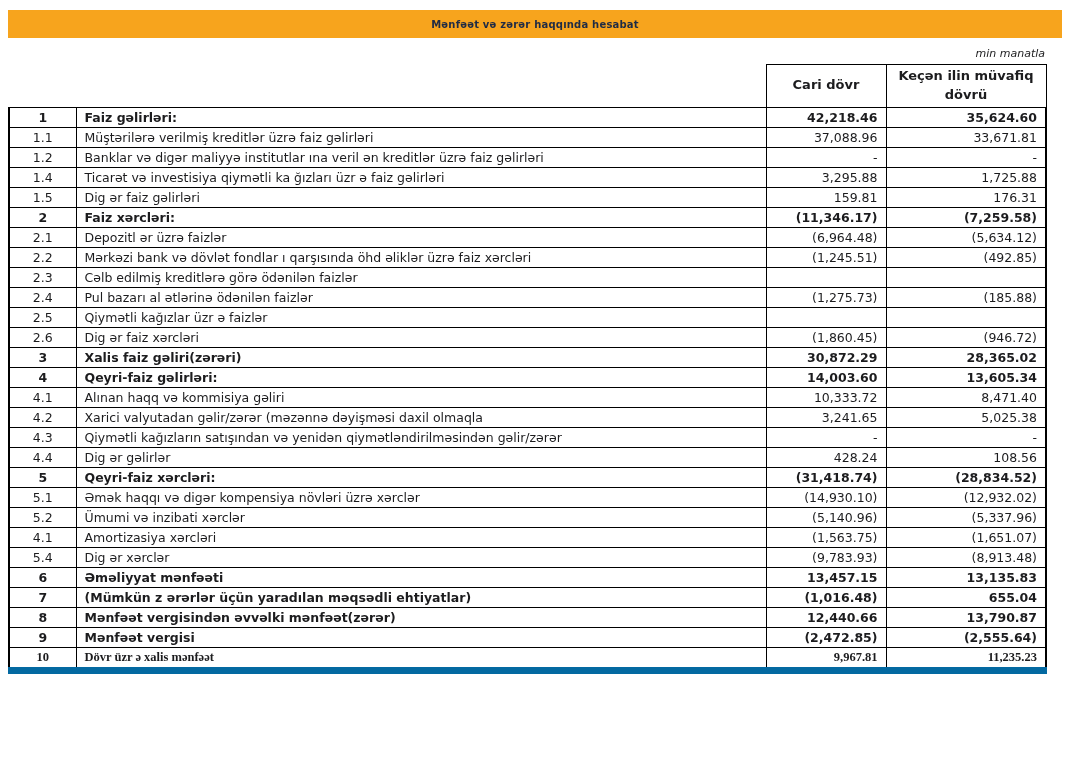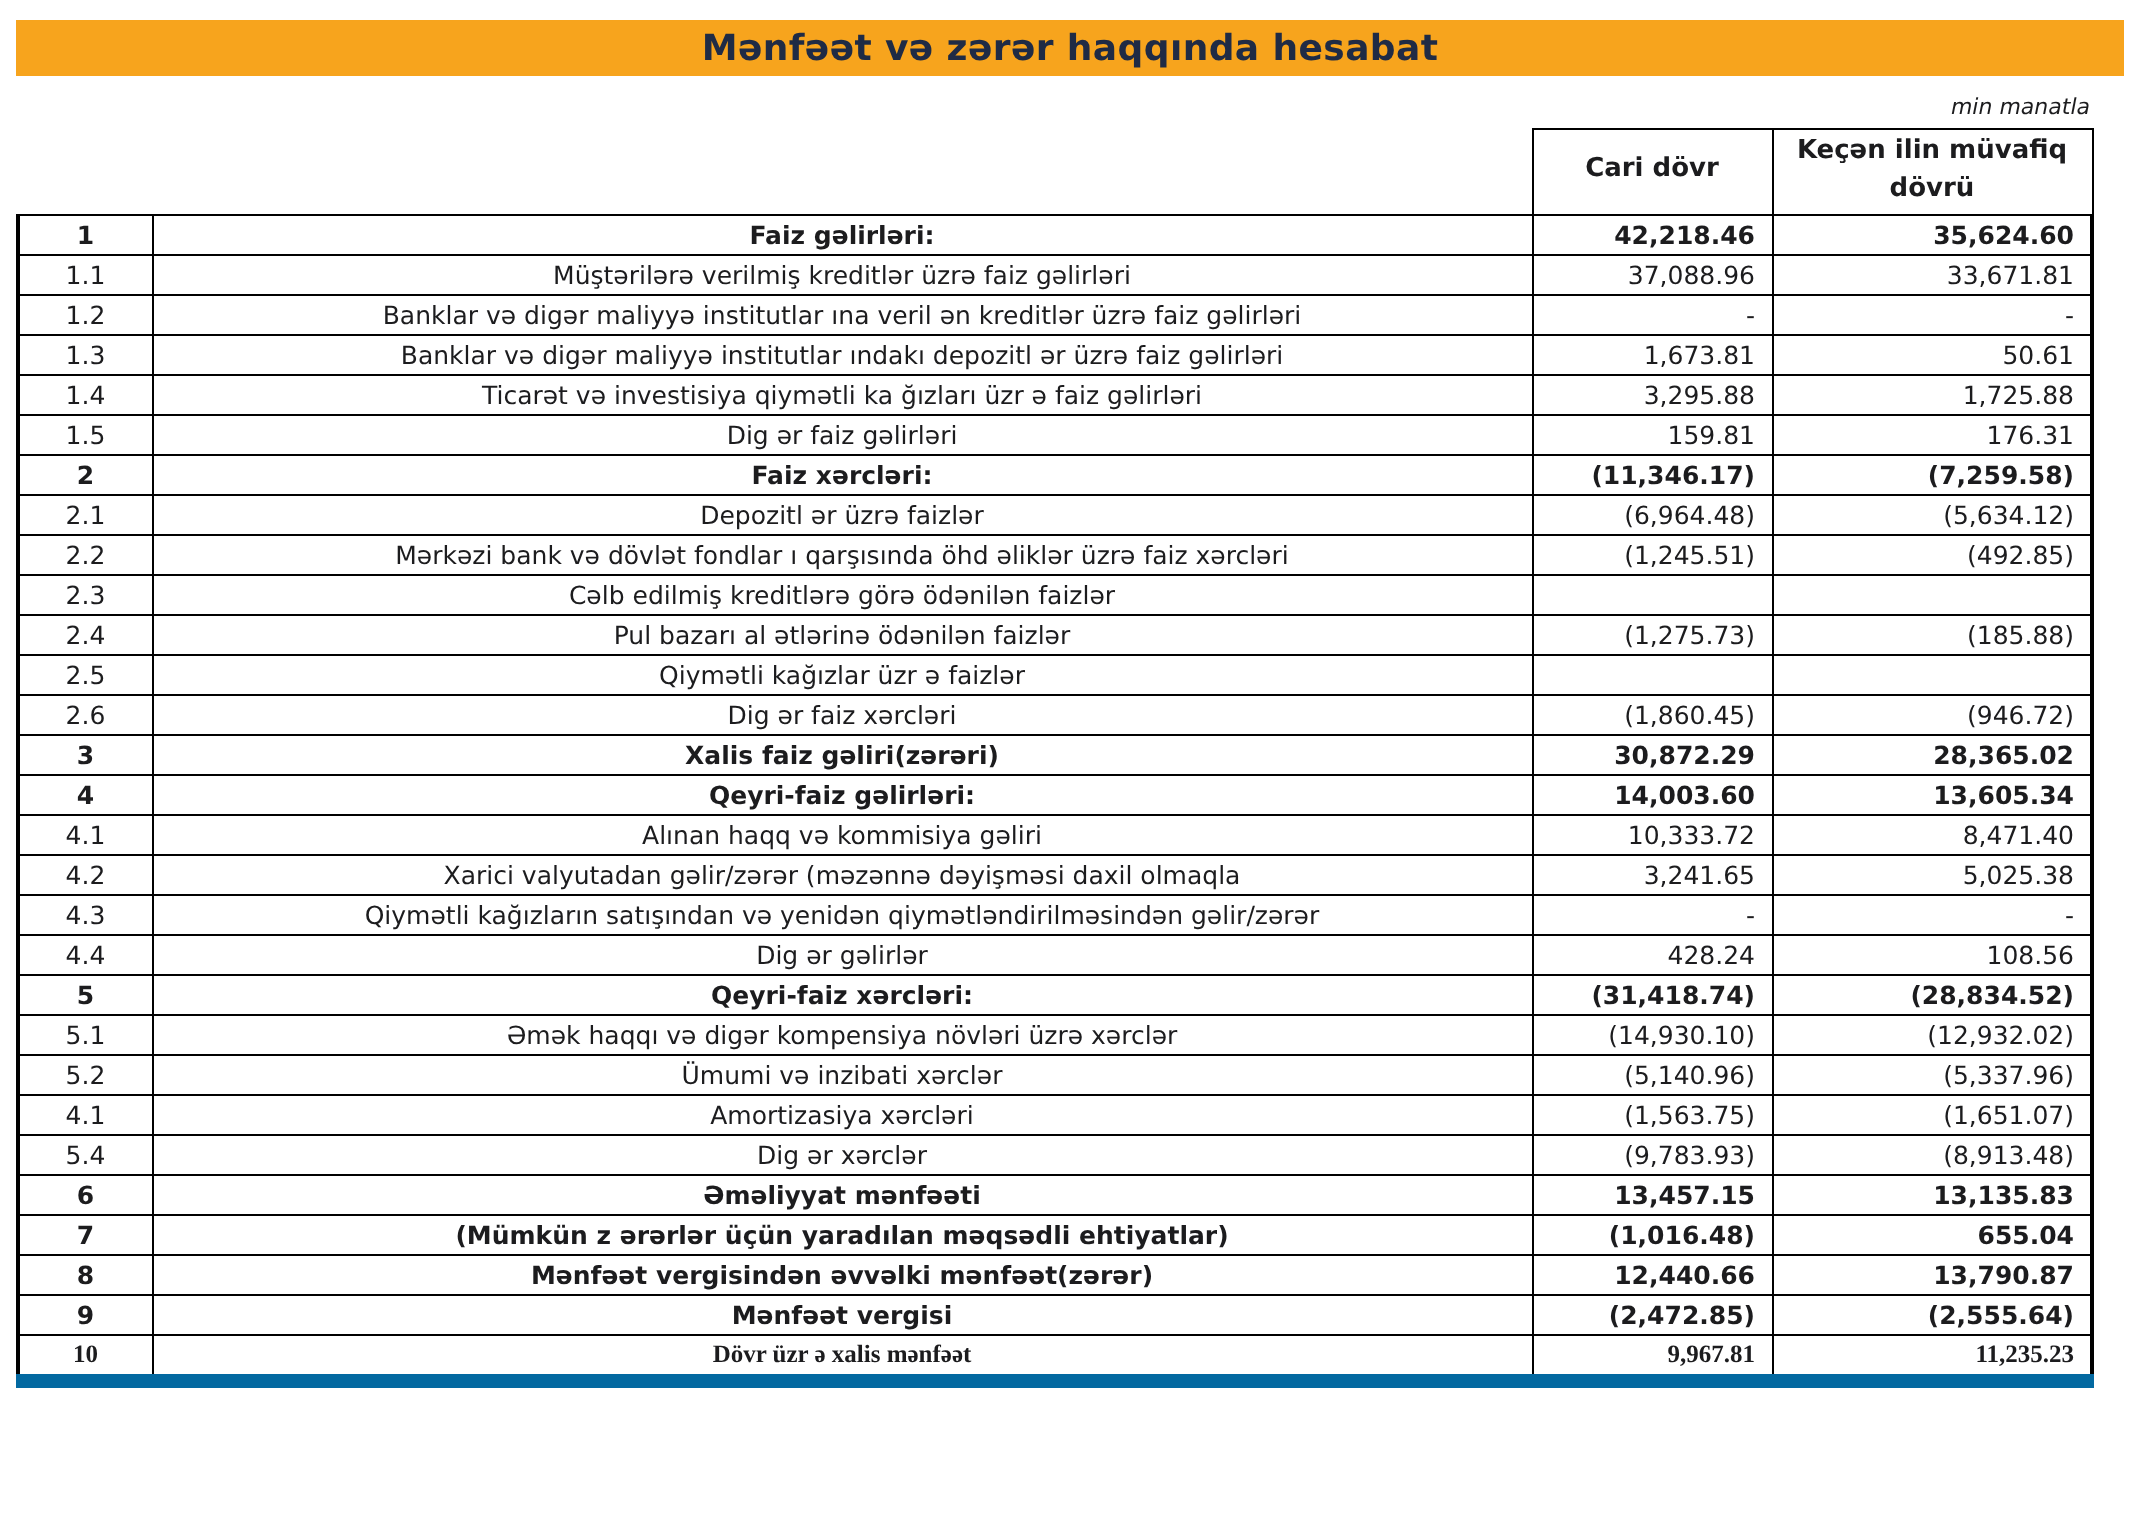--- a/index.html
+++ b/index.html
@@ -20,7 +20,7 @@
     align-items: center;
     justify-content: center;
     font-weight: 700;
-    font-size: 18px;
+    font-size: 10px;
     letter-spacing: 0.2px;
   }
 

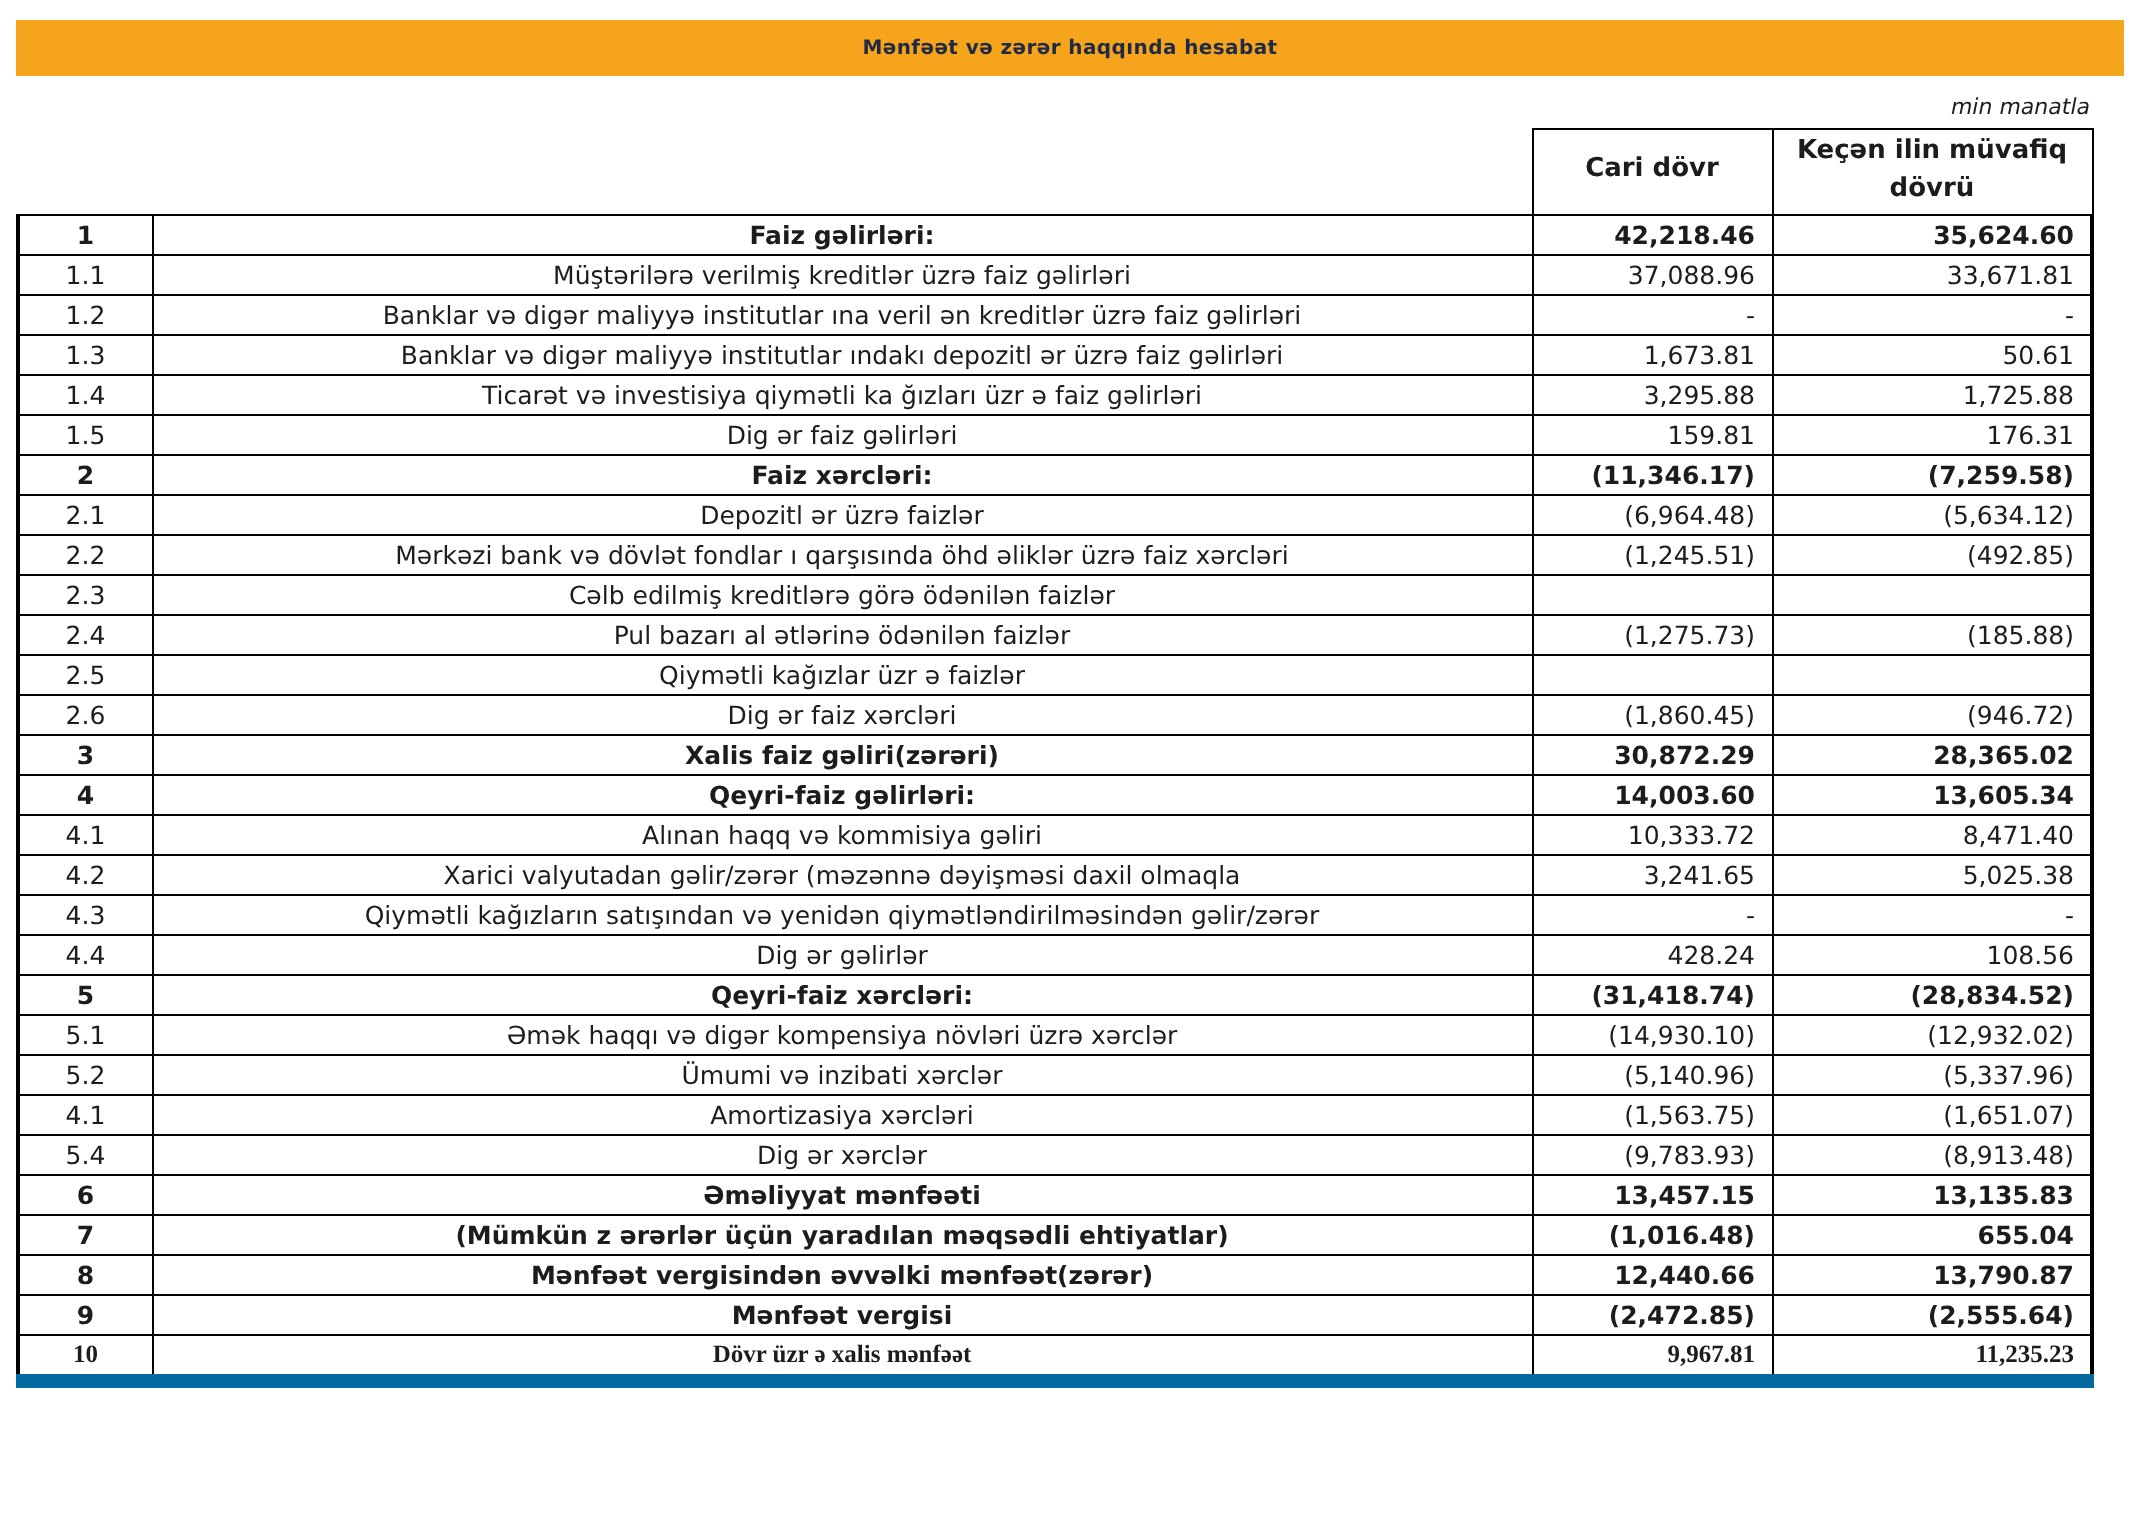--- a/index.html
+++ b/index.html
@@ -70,7 +70,7 @@
   tbody tr:last-child td { border-bottom: 7px solid #0369a1; font-family: Liberation Serif, serif; }
 
   td.num   { text-align: center; padding: 2px 2px; }
-  td.label { text-align: center; }
+  td.label { text-align: left; }
   td.val   { text-align: right; }
   tr.bold td { font-weight: 700; }
 </style>

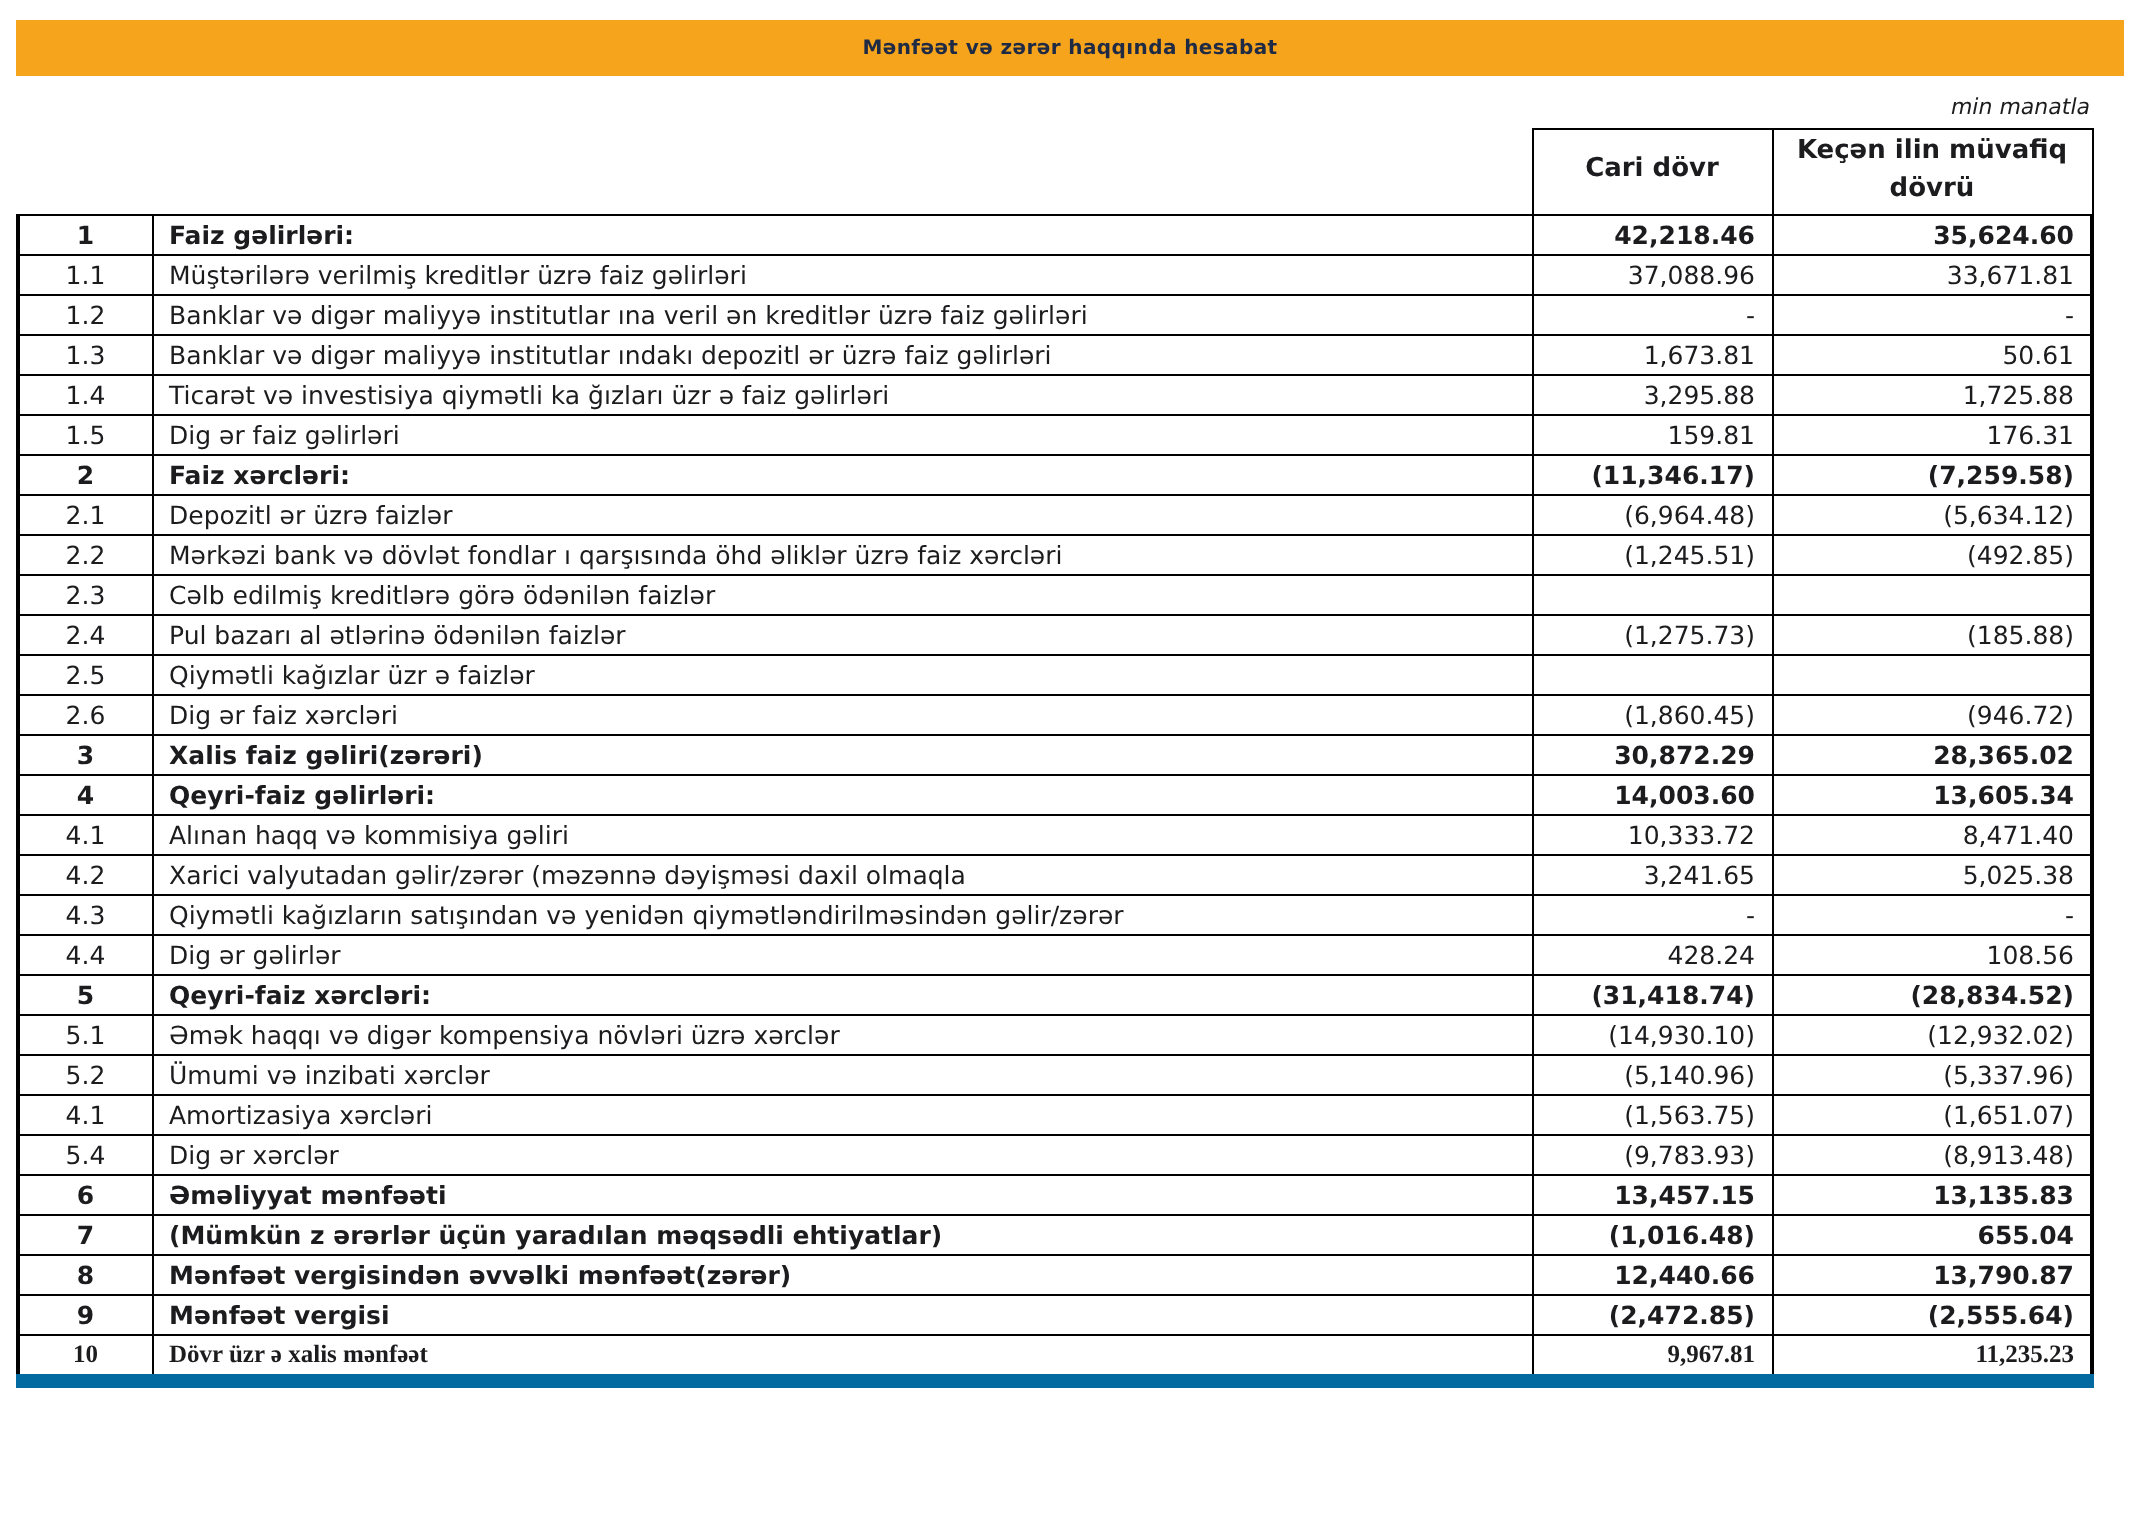--- a/index.html
+++ b/index.html
@@ -119,12 +119,6 @@
           <td class="val">-</td>
         </tr>
         <tr>
-          <td class="num">1.3</td>
-          <td class="label">Banklar və digər maliyyə institutlar ındakı depozitl ər üzrə faiz gəlirləri</td>
-          <td class="val">1,673.81</td>
-          <td class="val">50.61</td>
-        </tr>
-        <tr>
           <td class="num">1.4</td>
           <td class="label">Ticarət və investisiya qiymətli ka ğızları üzr ə faiz gəlirləri</td>
           <td class="val">3,295.88</td>

